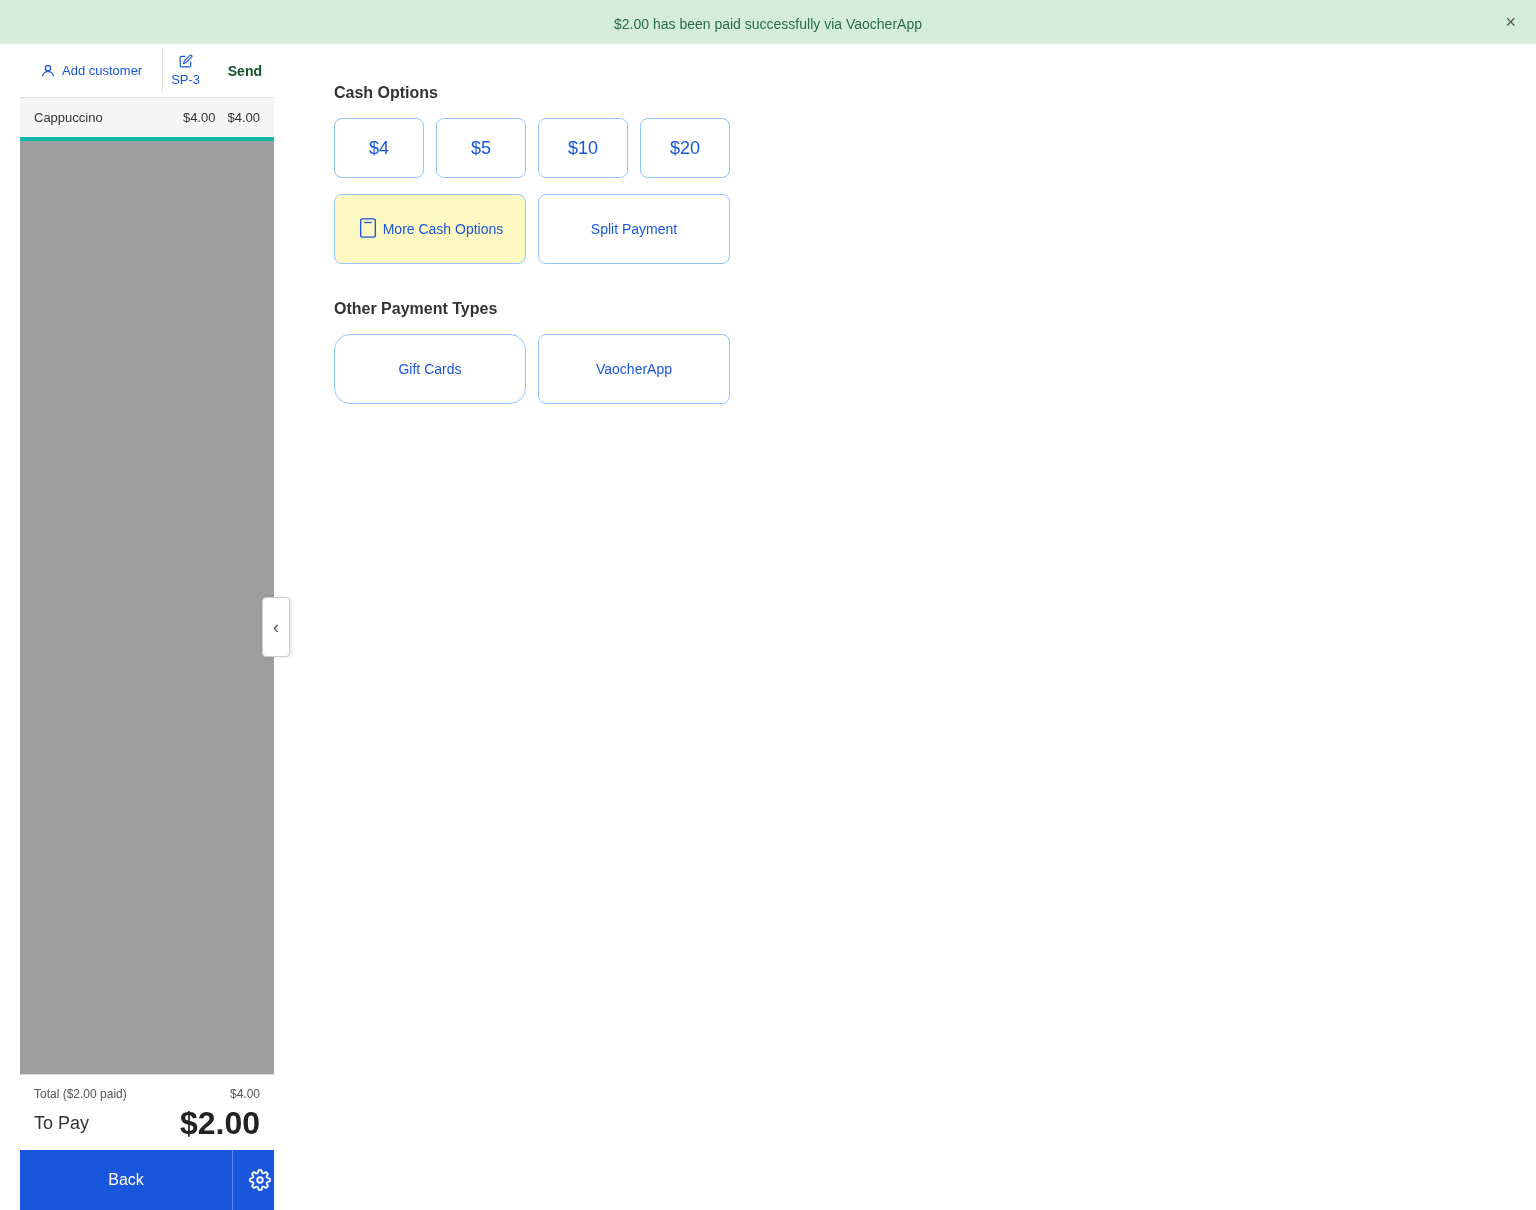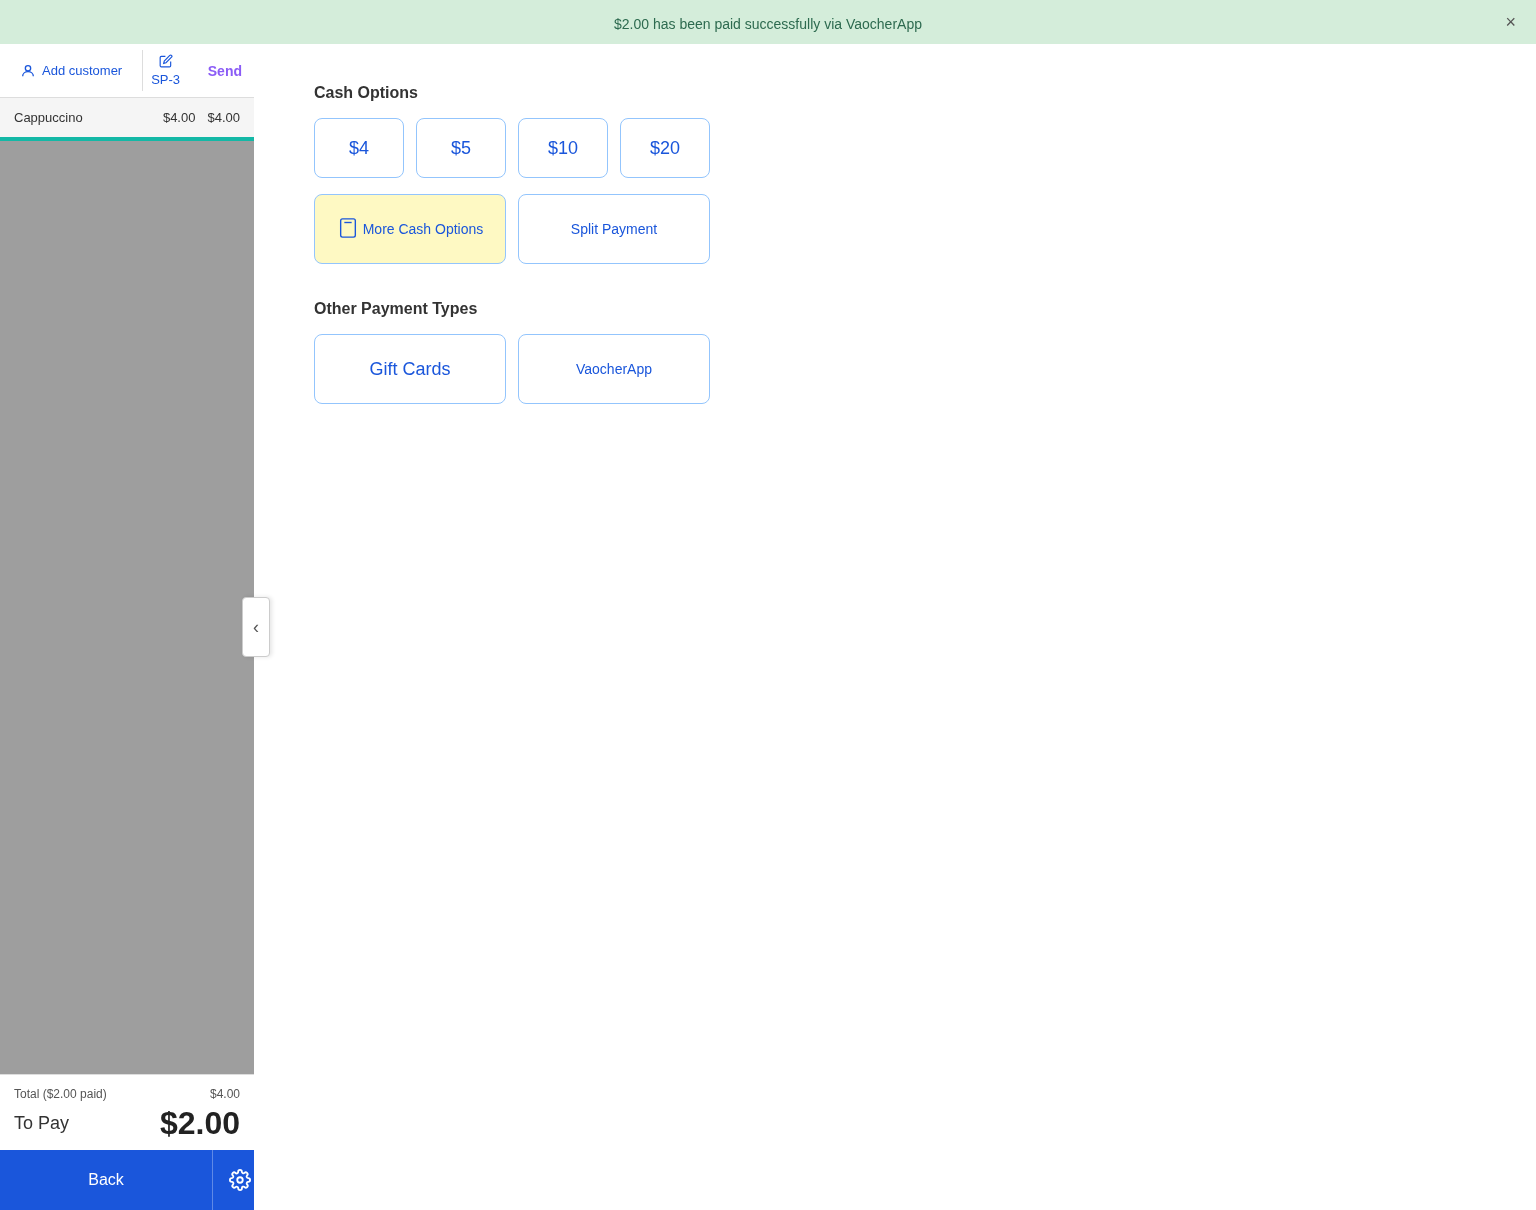--- a/index.html
+++ b/index.html
@@ -45,6 +45,7 @@
       display: flex;
       flex: 1;
       overflow: hidden;
+      margin-left: 20px;
     }
 
     .sidebar-header {

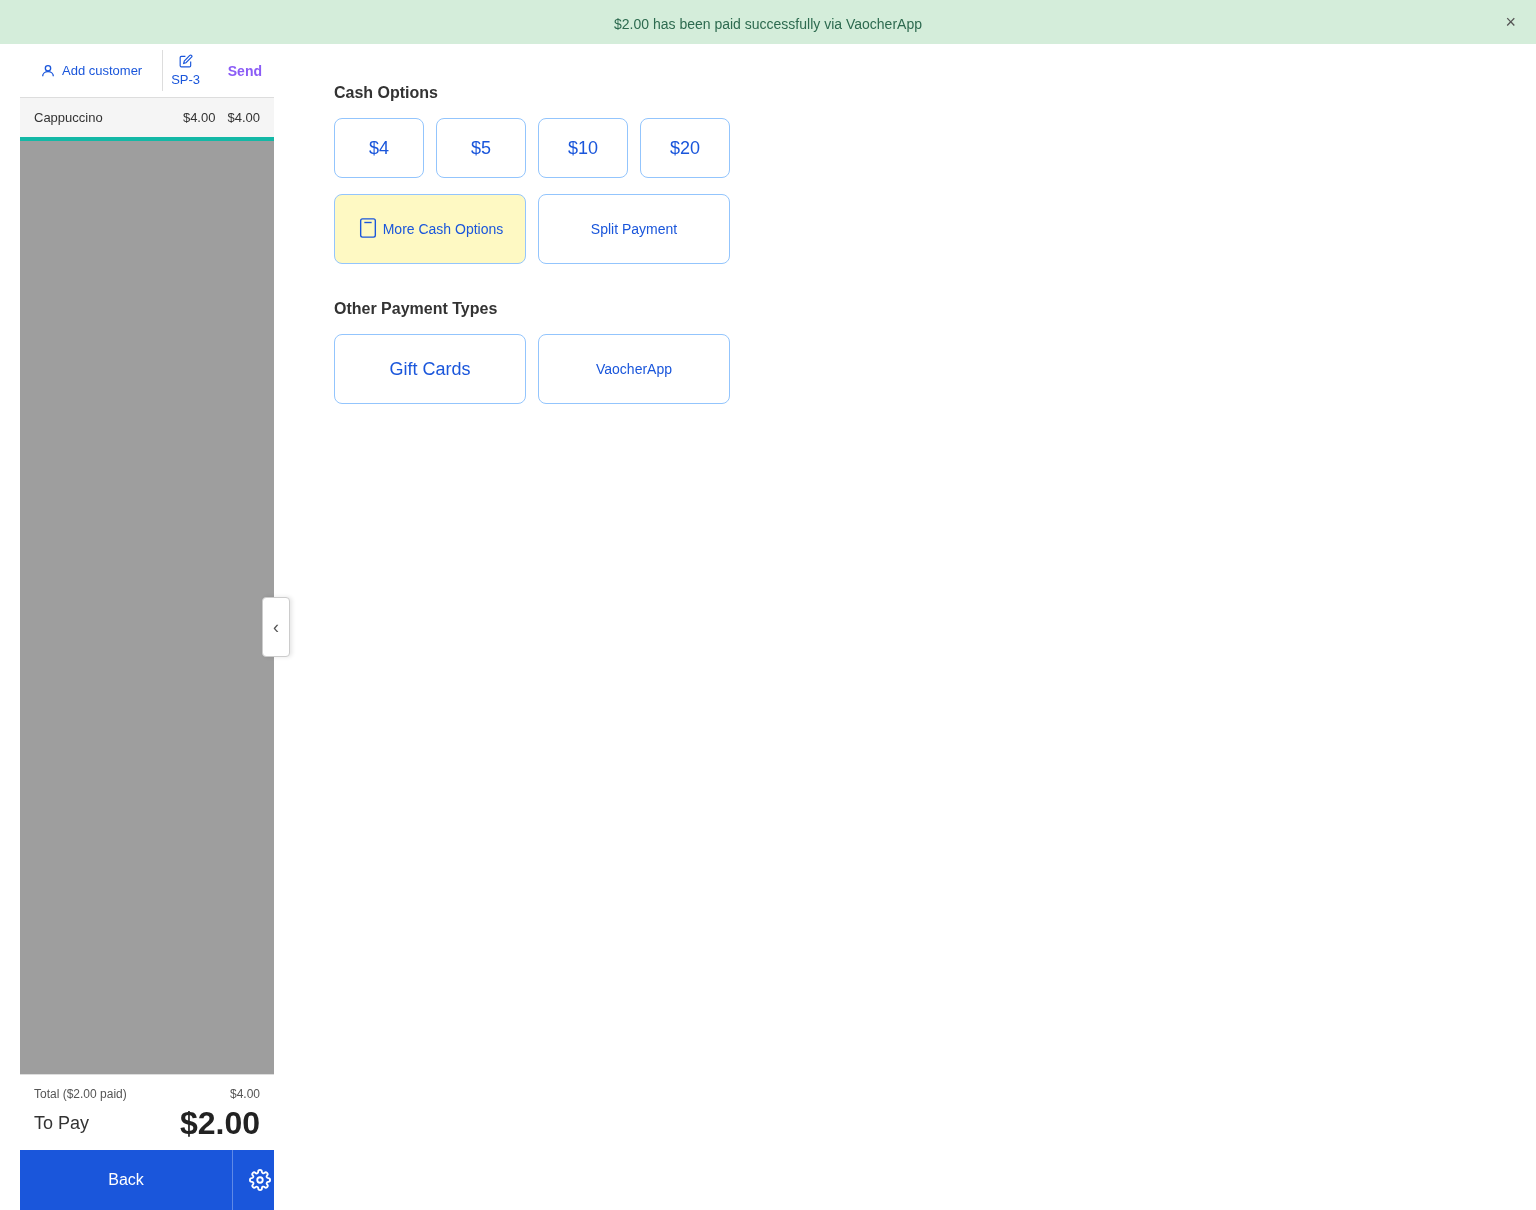--- a/index.html
+++ b/index.html
@@ -89,7 +89,7 @@
 
     .send-btn {
       margin-left: auto;
-      color: #8b5cf6;
+      color: #14532d;
       font-size: 14px;
       font-weight: 600;
       cursor: pointer;

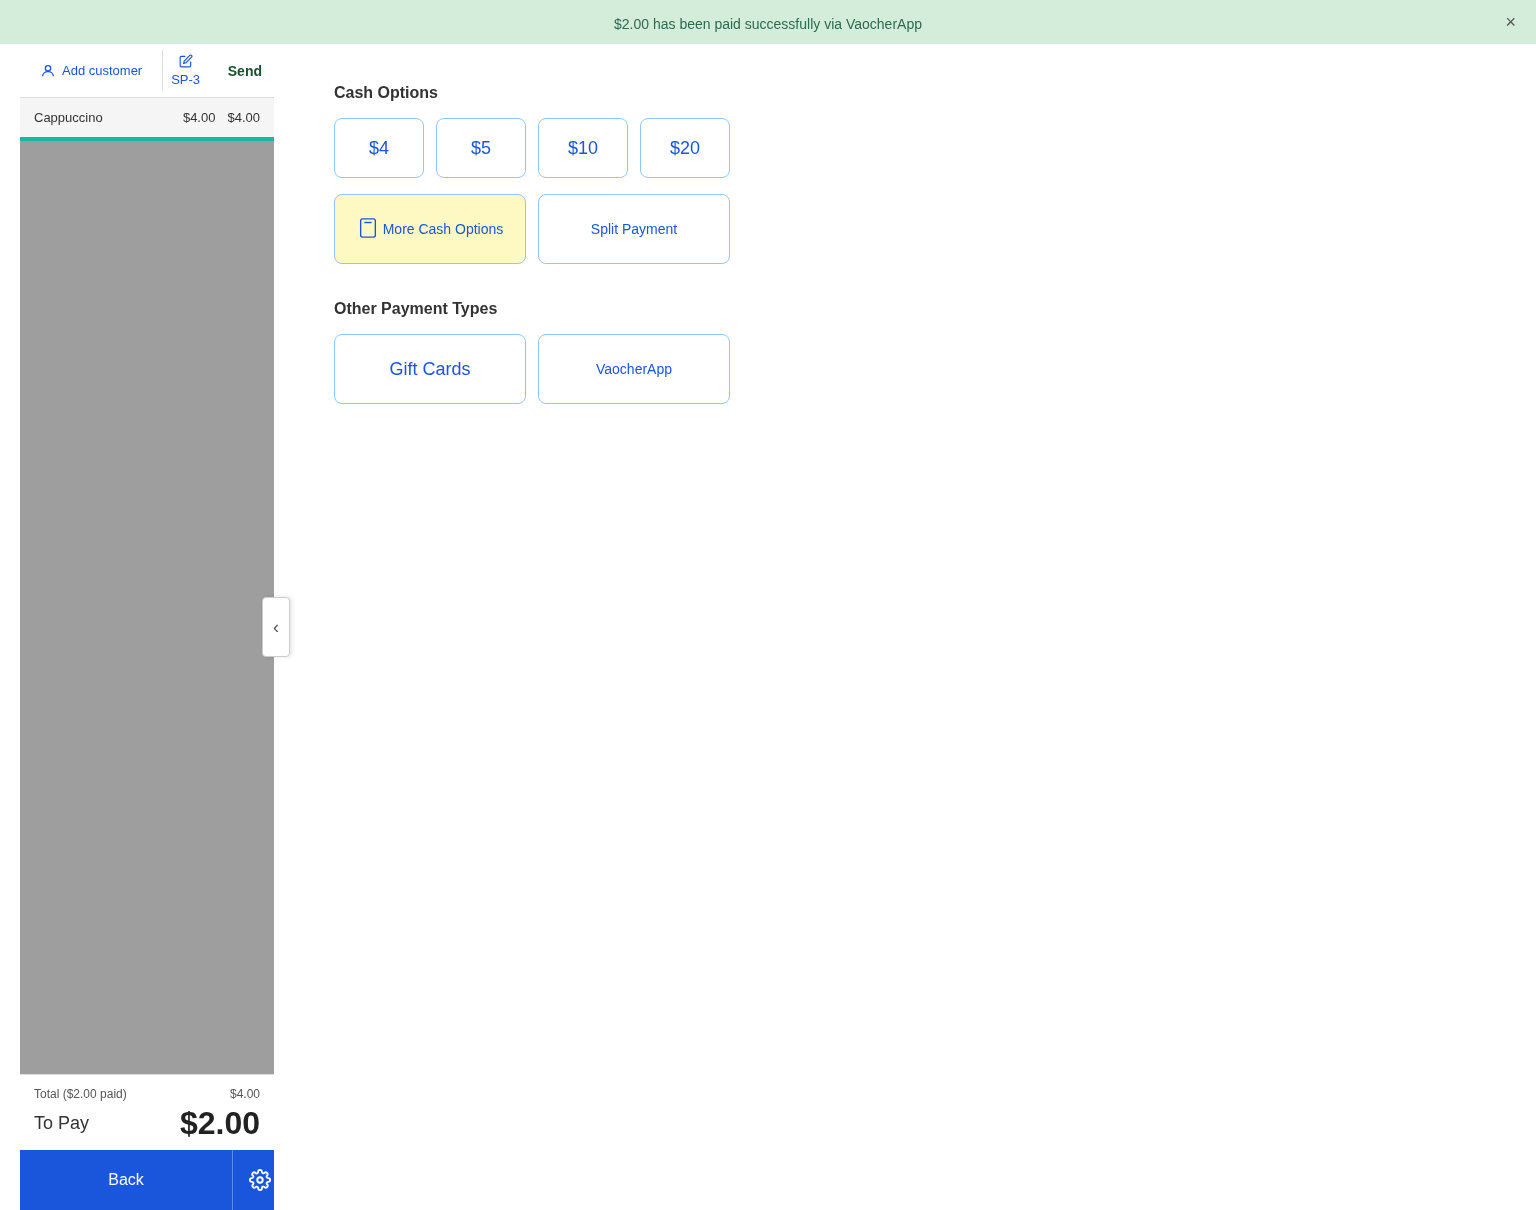--- a/index.html
+++ b/index.html
@@ -331,10 +331,10 @@
 
     .gift-cards-btn {
       border: 1px solid #93c5fd;
-      border-radius: 8px;
-      background: #fff;
-      color: #1a56db;
-      font-size: 18px;
+      border-radius: 16px;
+      background: #fff;
+      color: #1a56db;
+      font-size: 14px;
       font-weight: 500;
       width: 192px;
       height: 70px;

